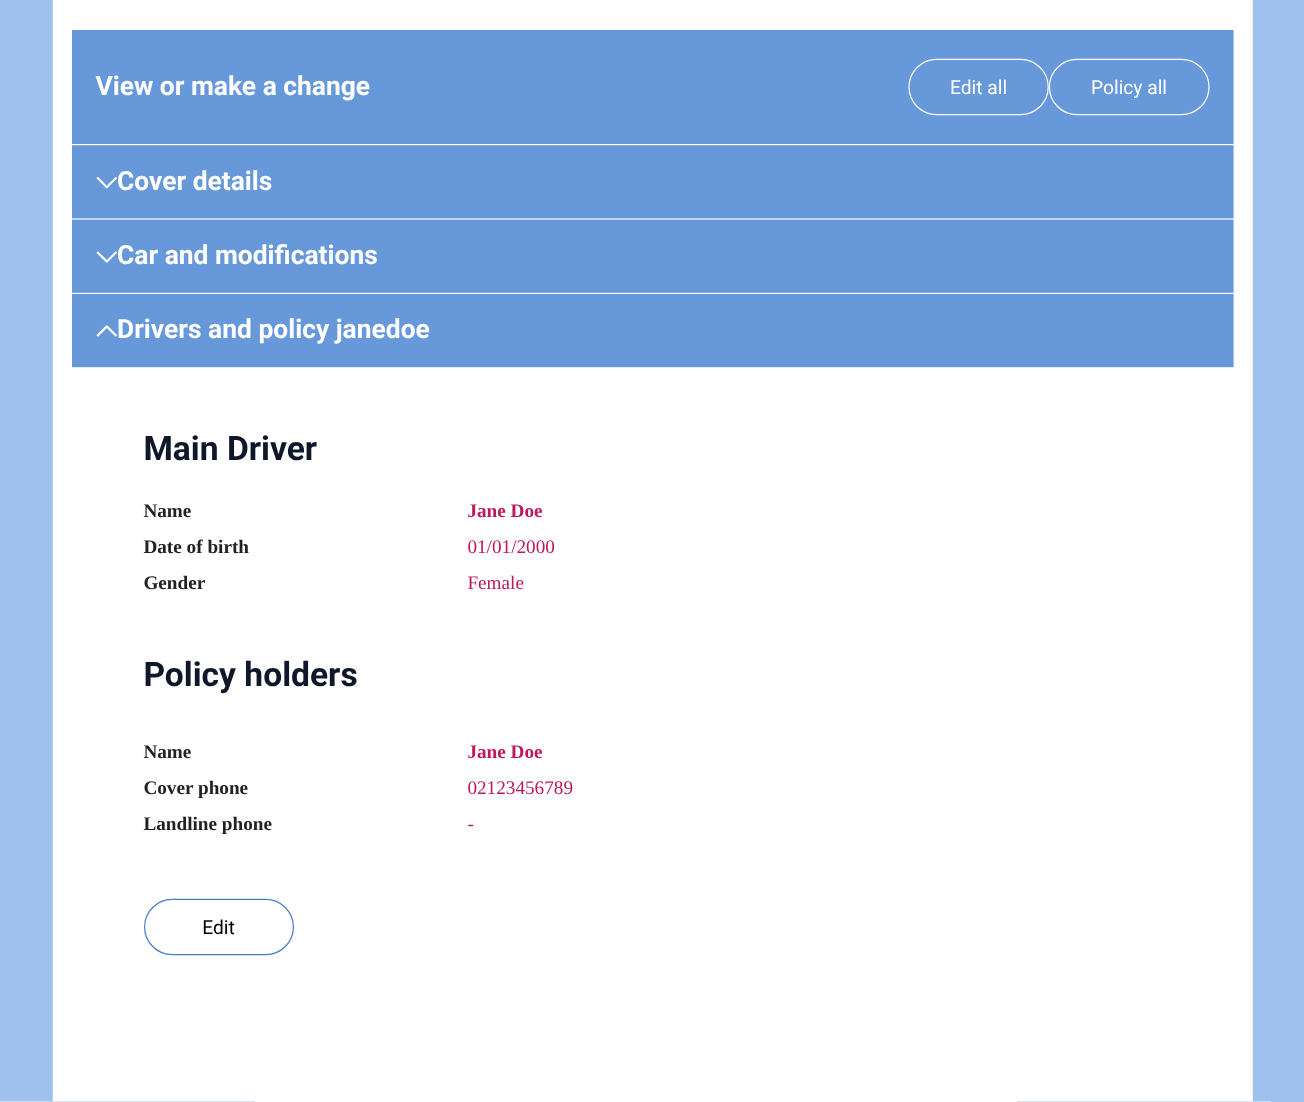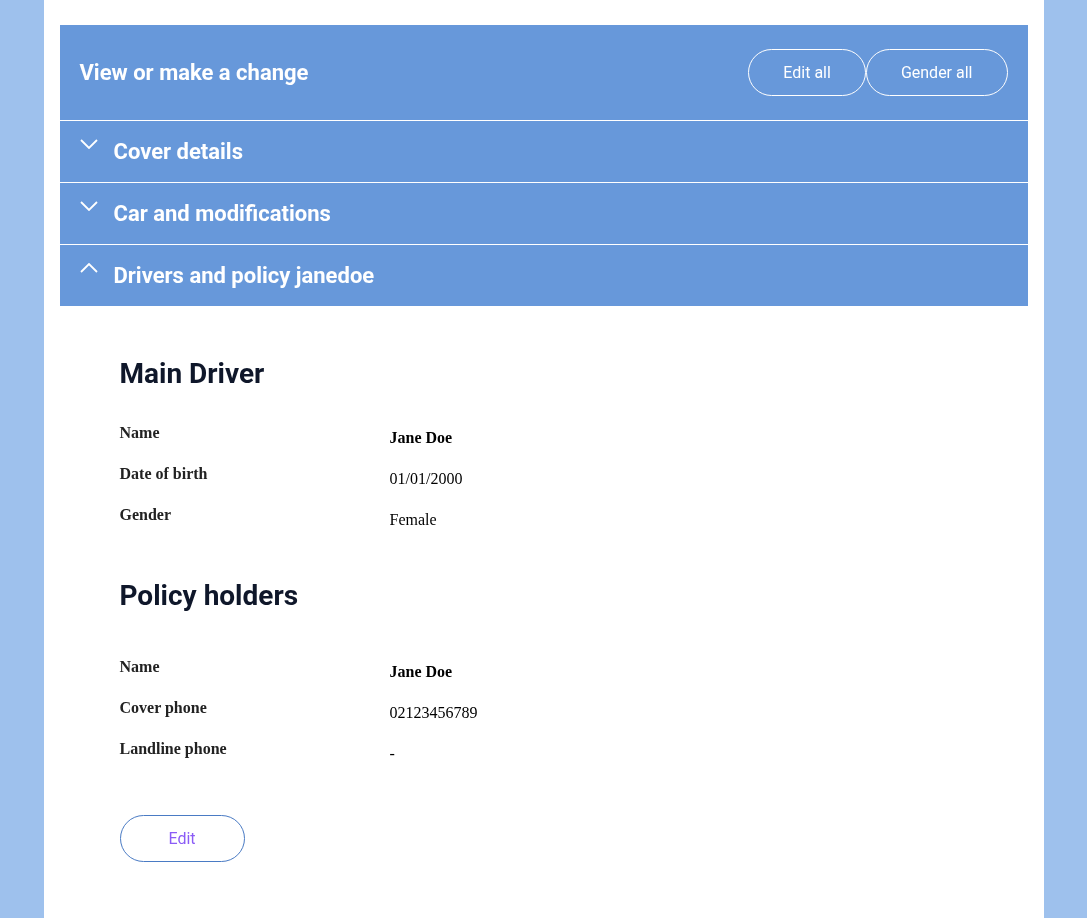--- a/index.html
+++ b/index.html
@@ -138,7 +138,7 @@
     <div class="header-title">View or make a change</div>
     <div class="header-buttons">
       <button class="pill-button">Edit all</button>
-      <button class="pill-button">Gender all</button>
+      <button class="pill-button">Policy all</button>
     </div>
   </div>
 

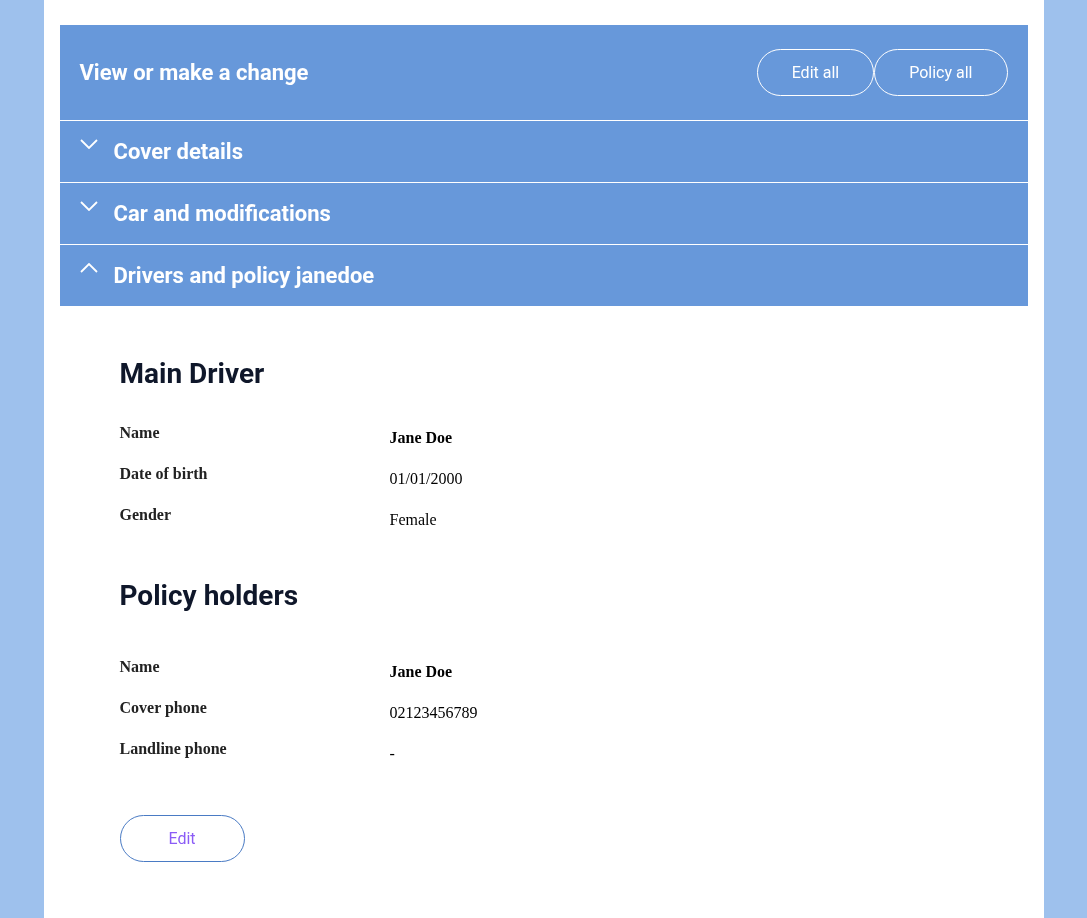--- a/index.html
+++ b/index.html
@@ -50,8 +50,7 @@
       padding: 18px 20px;
       margin-bottom: 1px;
       display: flex;
-      align-items: flex-start;
-      gap: 16px;
+      align-items: center;
       cursor: pointer;
     }
     .accordion-title {

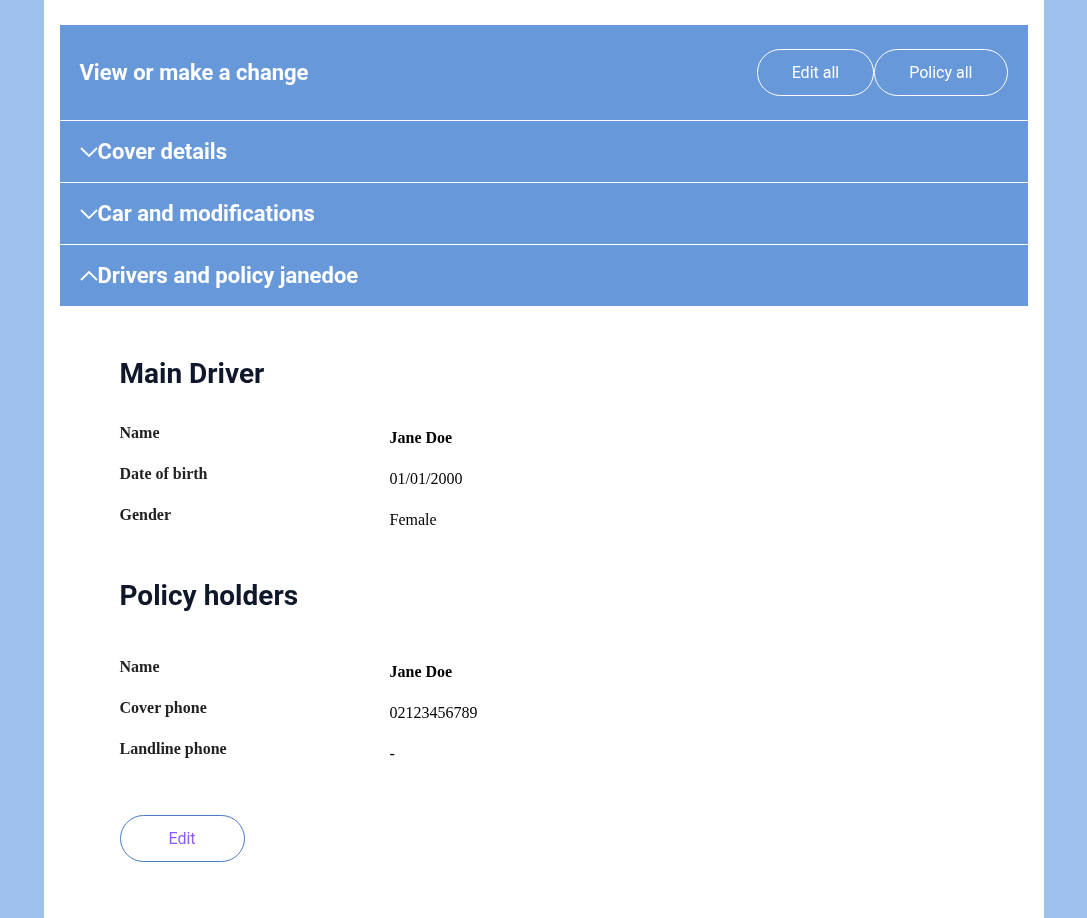--- a/index.html
+++ b/index.html
@@ -91,8 +91,7 @@
     }
     .field-value {
       font-size: 16px;
-      color: #000000;
-      margin-top: 11px;
+      color: #be185d;
     }
     .field-value.bold {
       font-weight: 700;

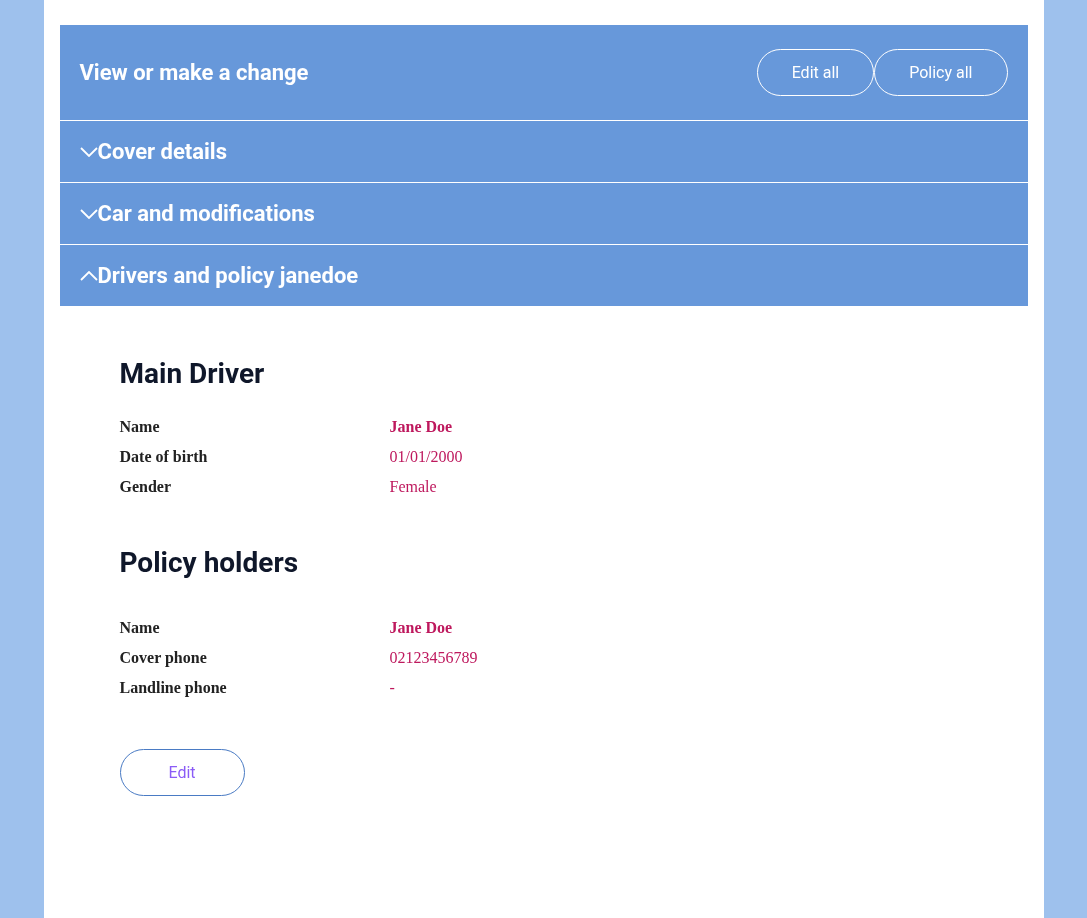--- a/index.html
+++ b/index.html
@@ -119,7 +119,7 @@
       margin-top: 40px;
       background: transparent;
       border: 1.5px solid #4a7bc4;
-      color: #8b5cf6;
+      color: #000000;
       border-radius: 28px;
       padding: 13px 48px;
       font-size: 16px;

